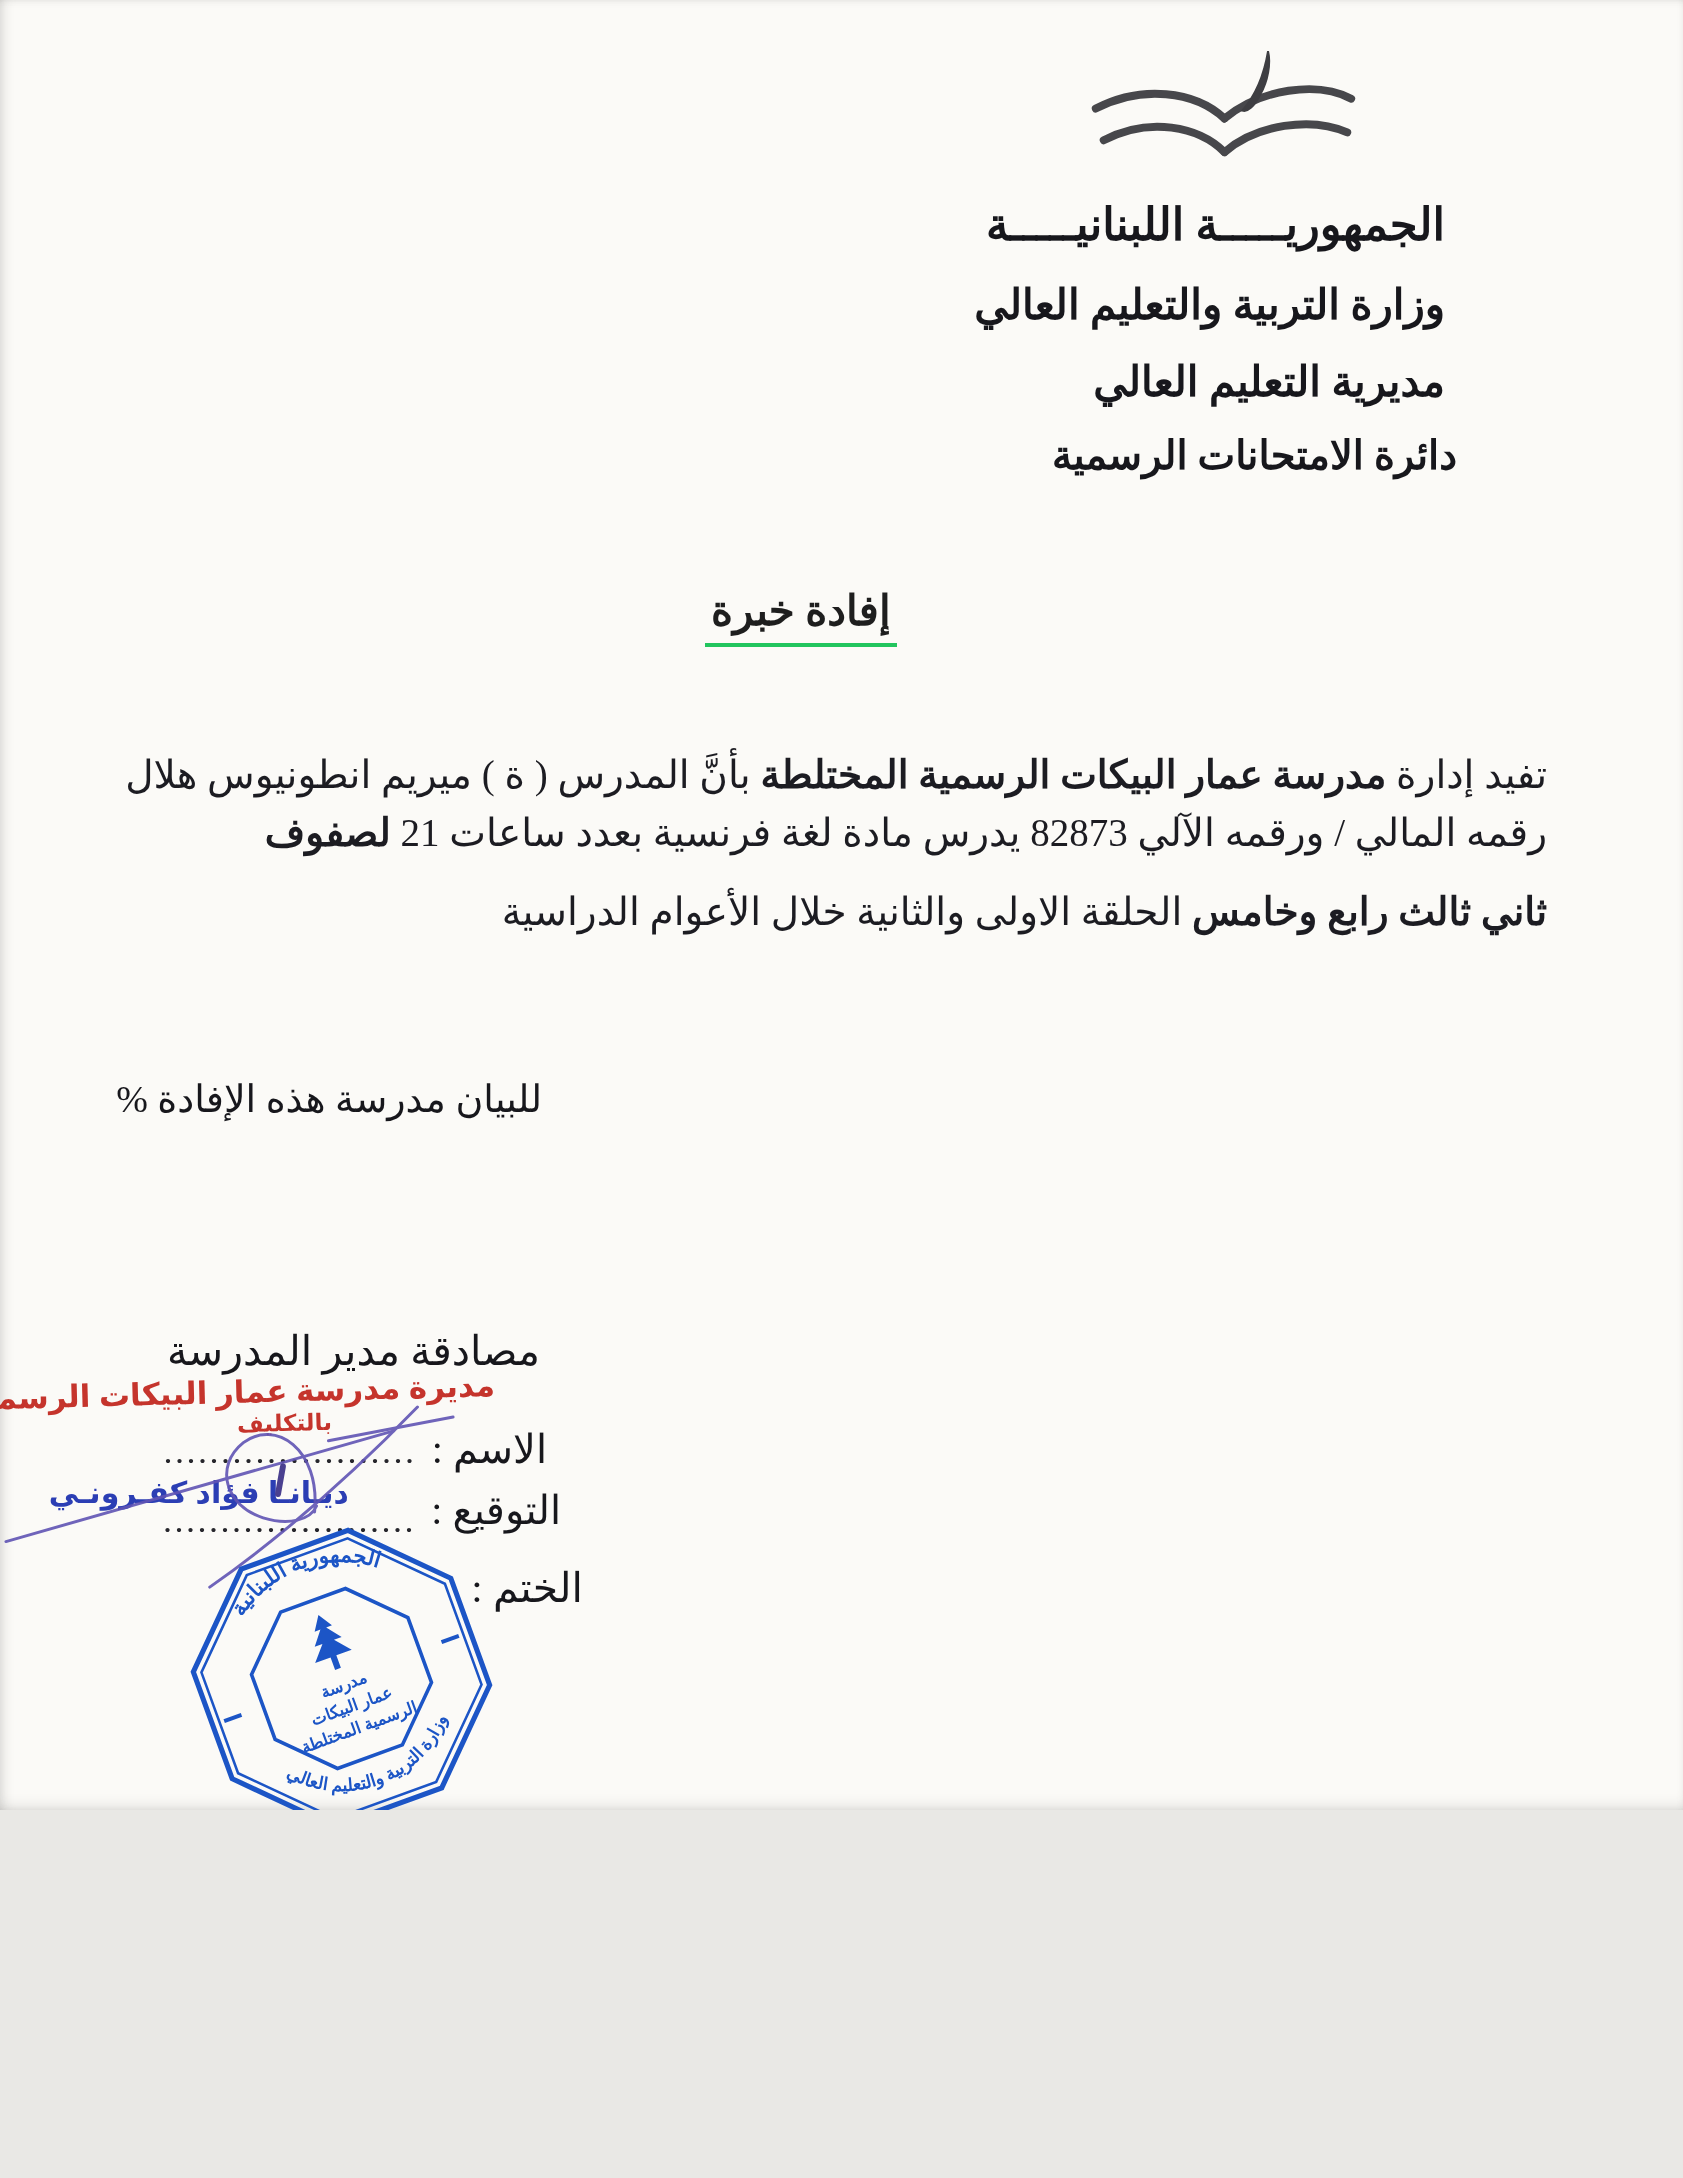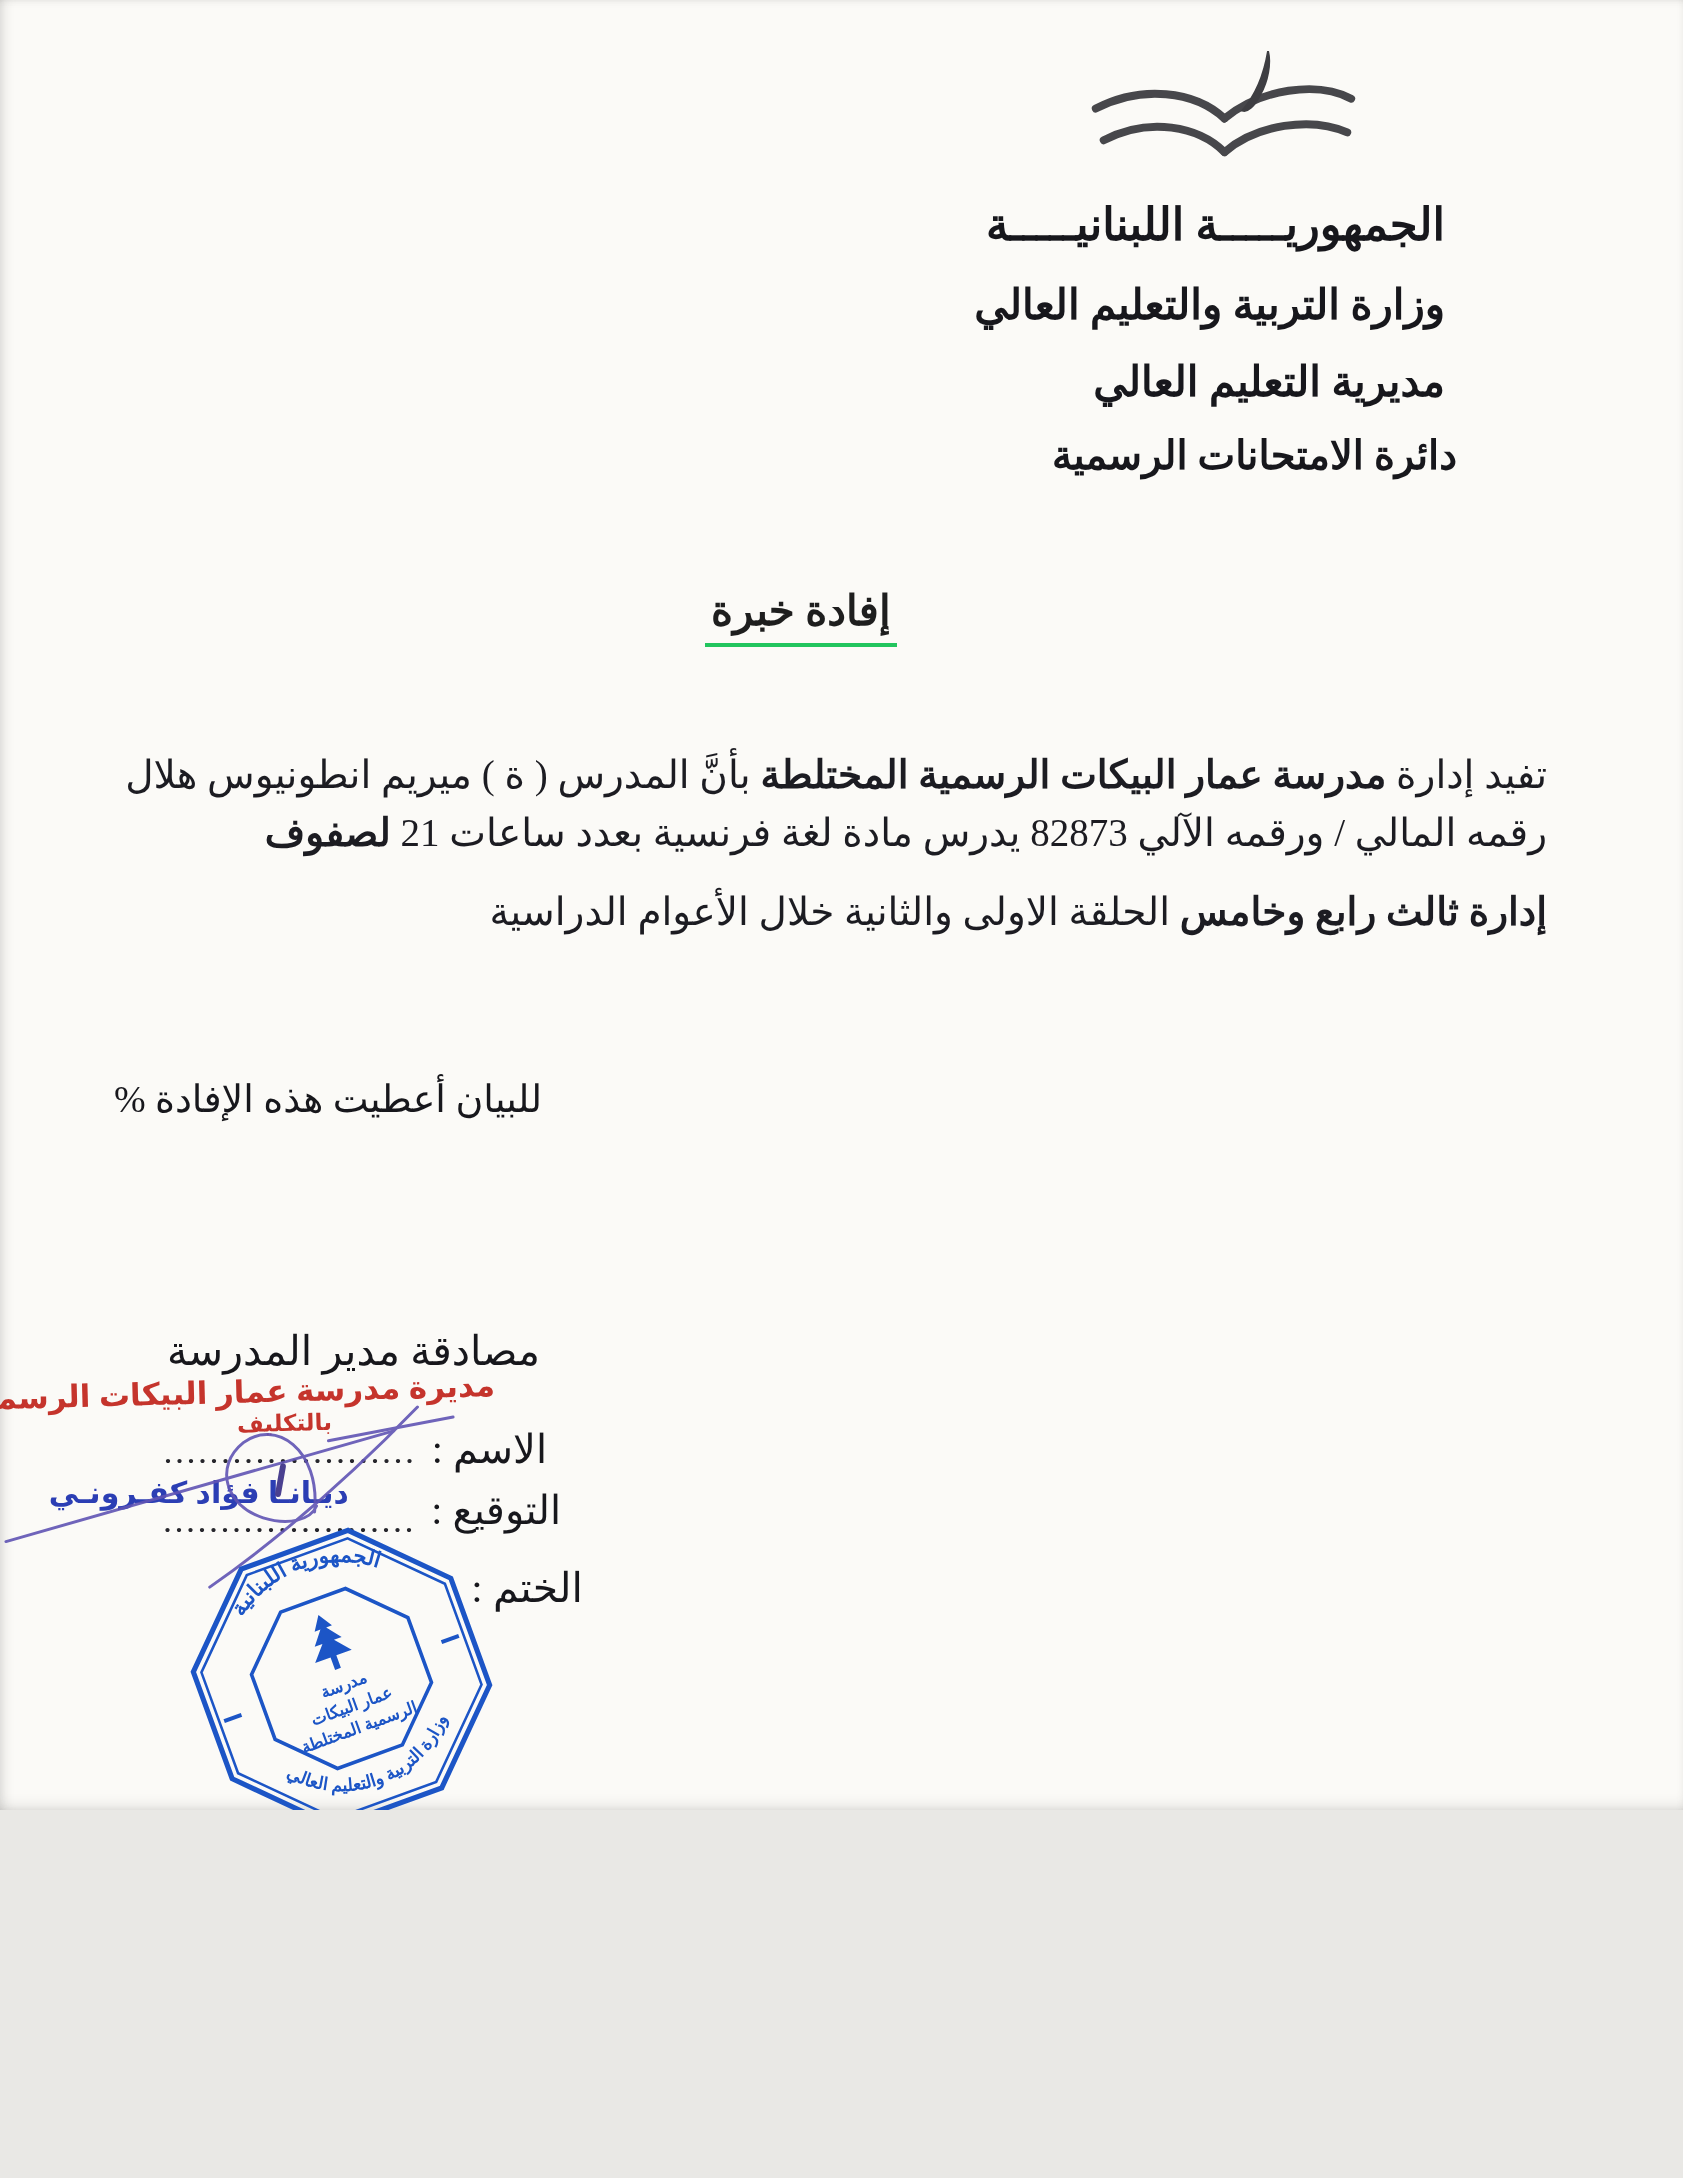--- a/index.html
+++ b/index.html
@@ -58,7 +58,7 @@
 
   <div class="abs rtl bline" style="right:136px;top:810px;"><span>رقمه المالي / ورقمه الآلي 82873 يدرس مادة لغة فرنسية  بعدد ساعات  21    </span><span class="b">لصفوف</span></div>
 
-  <div class="abs rtl bline" style="right:136px;top:889px;"><span class="b">إدارة ثالث رابع  وخامس</span><span> الحلقة  الاولى  والثانية  خلال الأعوام الدراسية</span></div>
+  <div class="abs rtl bline" style="right:136px;top:889px;"><span class="b">ثاني ثالث رابع  وخامس</span><span> الحلقة  الاولى  والثانية  خلال الأعوام الدراسية</span></div>
 
 
   <div class="abs rtl lbl" style="right:1141px;top:1077px;font-size:38px;">للبيان أعطيت هذه الإفادة %</div>

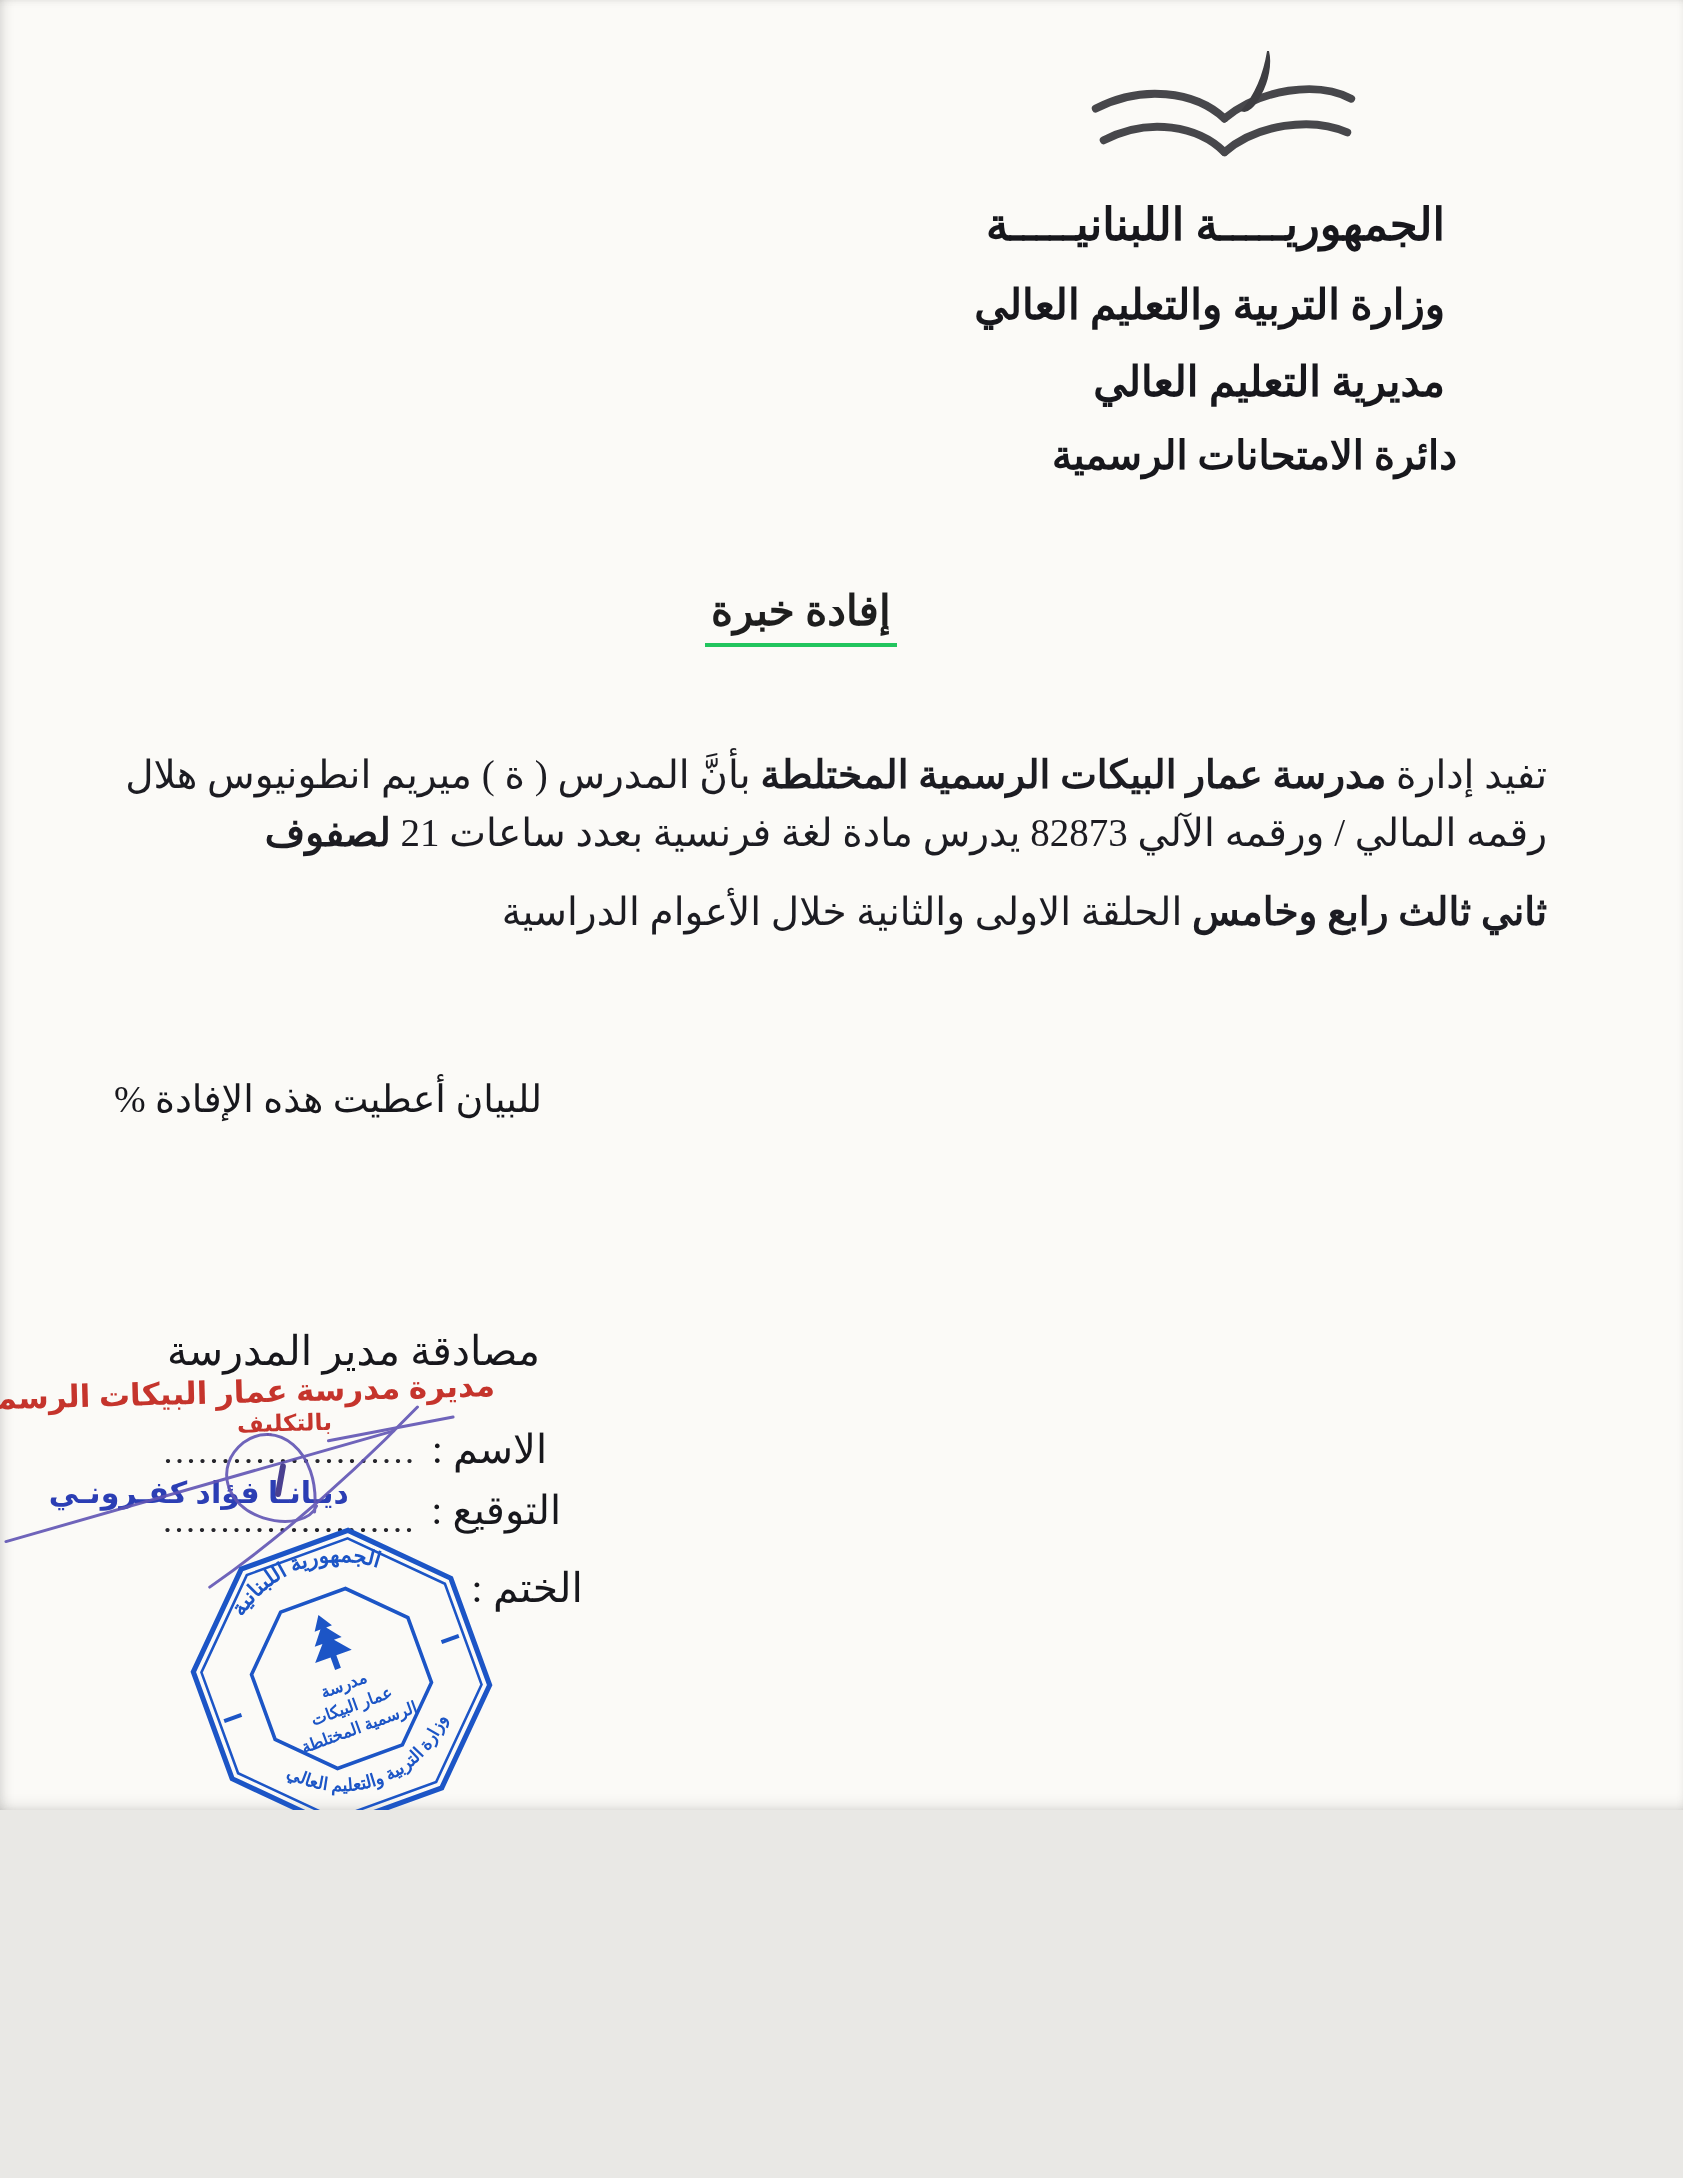--- a/index.html
+++ b/index.html
@@ -61,7 +61,7 @@
   <div class="abs rtl bline" style="right:136px;top:889px;"><span class="b">ثاني ثالث رابع  وخامس</span><span> الحلقة  الاولى  والثانية  خلال الأعوام الدراسية</span></div>
 
 
-  <div class="abs rtl lbl" style="right:1141px;top:1077px;font-size:38px;">للبيان أعطيت هذه الإفادة %</div>
+  <div class="abs rtl lbl" style="right:1141px;top:1077px;font-size:38px;">للبيان مدرسة هذه الإفادة %</div>
 
   <div class="abs rtl lbl" style="right:1143px;top:1327px;font-size:41px;">مصادقة مدير المدرسة</div>
 

